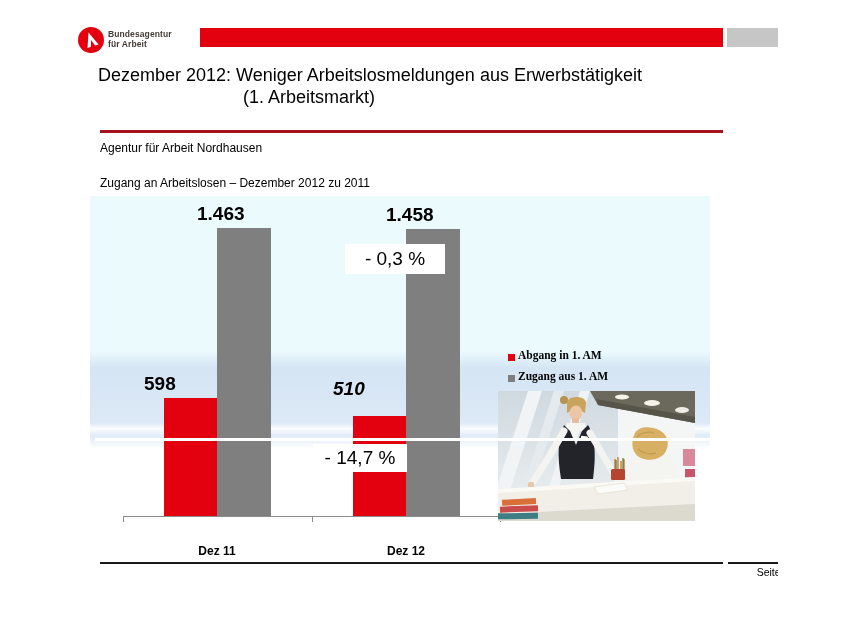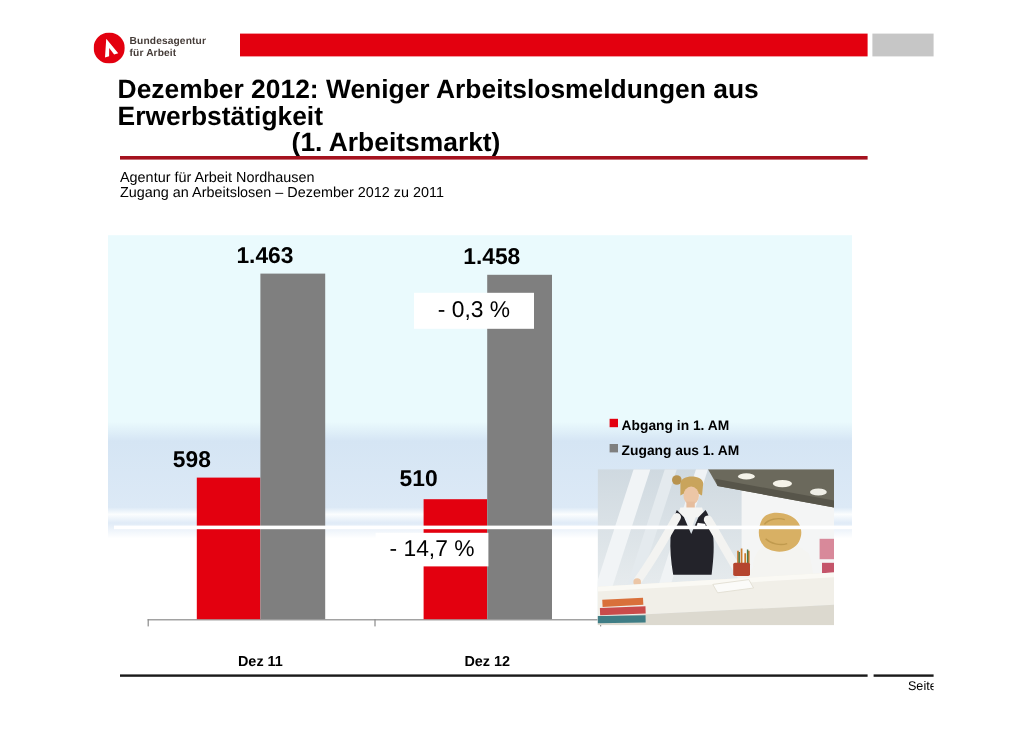--- a/index.html
+++ b/index.html
@@ -16,7 +16,7 @@
   #top-gray-bar{left:727px;top:28px;width:73px;height:19px;background:#c6c6c6;}
 
   
-  #title{left:98px;top:64px;width:660px;font-size:22px;font-weight:bold;line-height:22px;}
+  #title{left:98px;top:64px;width:660px;font-size:18px;font-weight:normal;line-height:22px;}
   #title .l2{padding-left:145px;}
 
   #red-rule{left:100px;top:130px;width:623px;height:3px;background:#a5121e;}

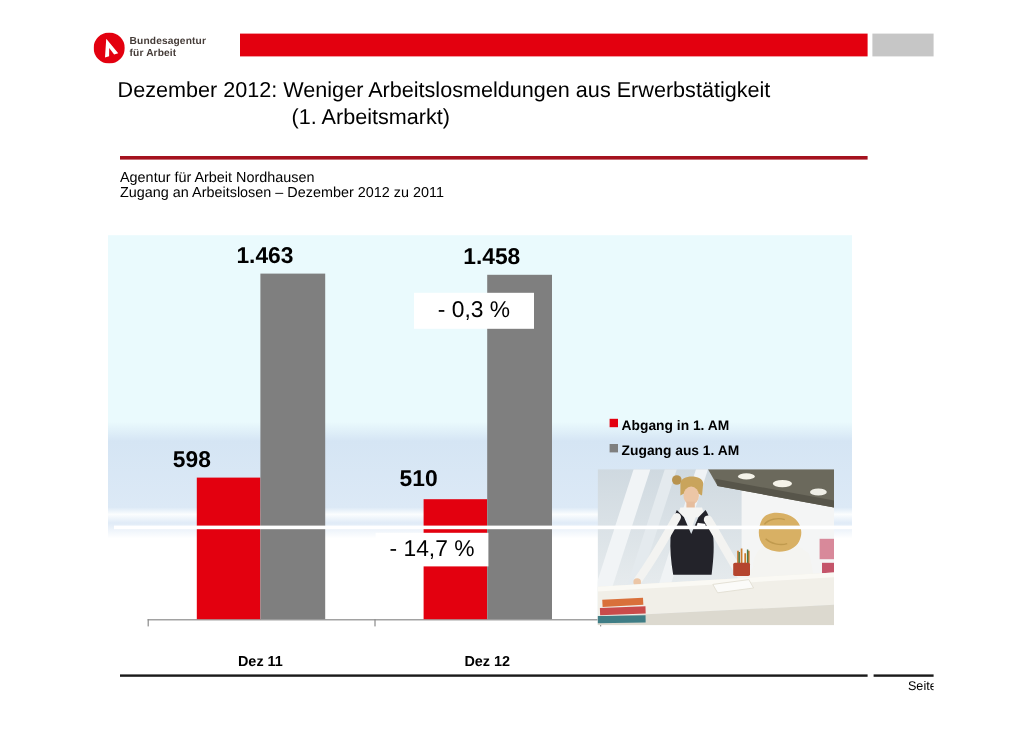--- a/index.html
+++ b/index.html
@@ -21,7 +21,7 @@
 
   #red-rule{left:100px;top:130px;width:623px;height:3px;background:#a5121e;}
   #agency{left:100px;top:141px;font-size:12px;}
-  #subject{left:100px;top:153px;font-size:12px;}
+  #subject{left:100px;top:176px;font-size:12px;}
 
   
   #chart{

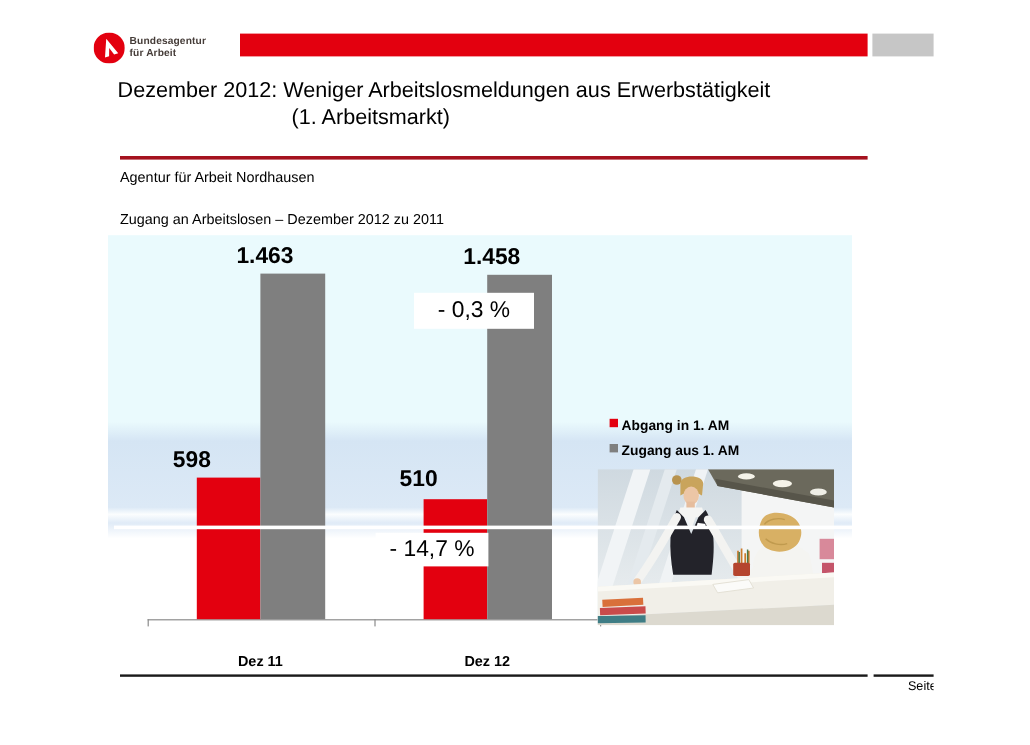--- a/index.html
+++ b/index.html
@@ -39,7 +39,7 @@
   .tick{position:absolute;top:320px;width:1px;height:6px;background:#8c8c8c;z-index:2;}
   .cat-label{position:absolute;top:326px;width:100px;text-align:center;font-size:12px;font-weight:bold;z-index:2;margin-top:22px;}
   #legend{left:418px;top:153px;z-index:2;}
-  .legend-row{display:flex;align-items:flex-start;margin-bottom:9px;}
+  .legend-row{display:flex;align-items:flex-end;margin-bottom:9px;font-family:Liberation Serif, serif;}
   .legend-swatch{width:7px;height:7px;margin-right:3px;flex:none;}
   .legend-label{font-size:11.5px;font-weight:600;white-space:nowrap;}
 

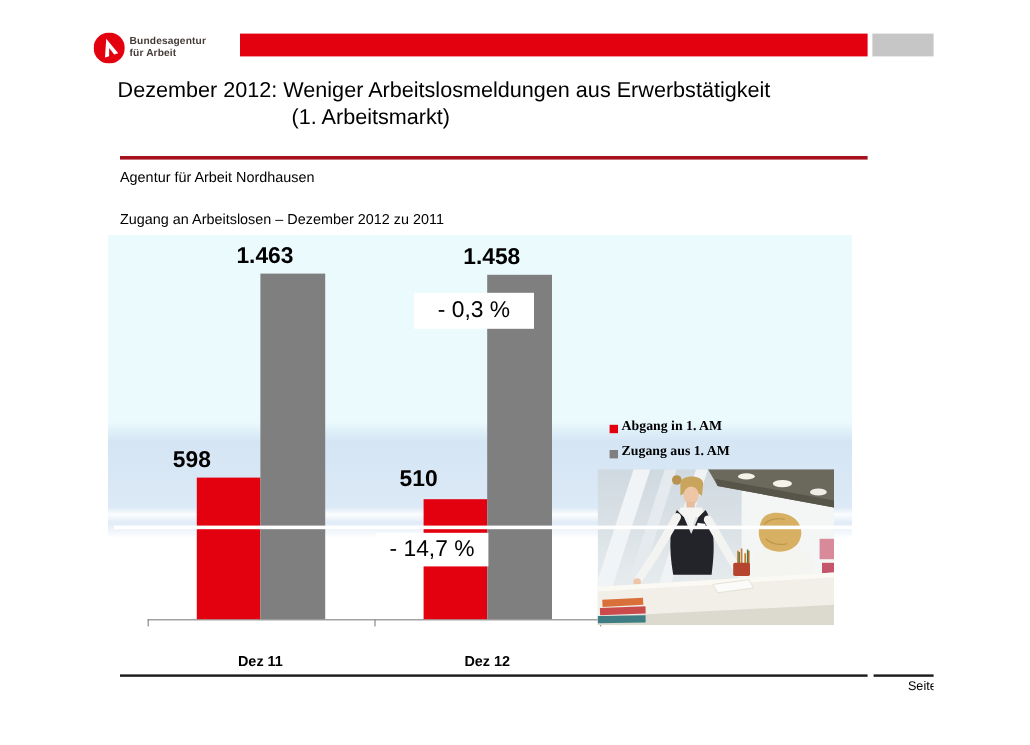--- a/index.html
+++ b/index.html
@@ -100,7 +100,7 @@
       <div class="tick" style="left: 33px;"></div>
       <div class="cat-label" style="left: 77px;">Dez 11</div>
       <div class="bar" style="left: 263px; top: 220px; width: 53px; height: 100px; background: rgb(227, 0, 15);"></div>
-      <div class="bar-label" style="left: 243px; top: 193px; width: 93px;">510</div>
+      <div class="bar-label" style="left: 243px; top: 182px; width: 93px; font-style: italic;">510</div>
       <div class="bar" style="left: 316px; top: 33px; width: 54px; height: 287px; background: rgb(127, 127, 127);"></div>
       <div class="bar-label" style="left: 296px; top: 8px; width: 94px;">1.458</div>
       <div class="tick" style="left: 222px;"></div>

